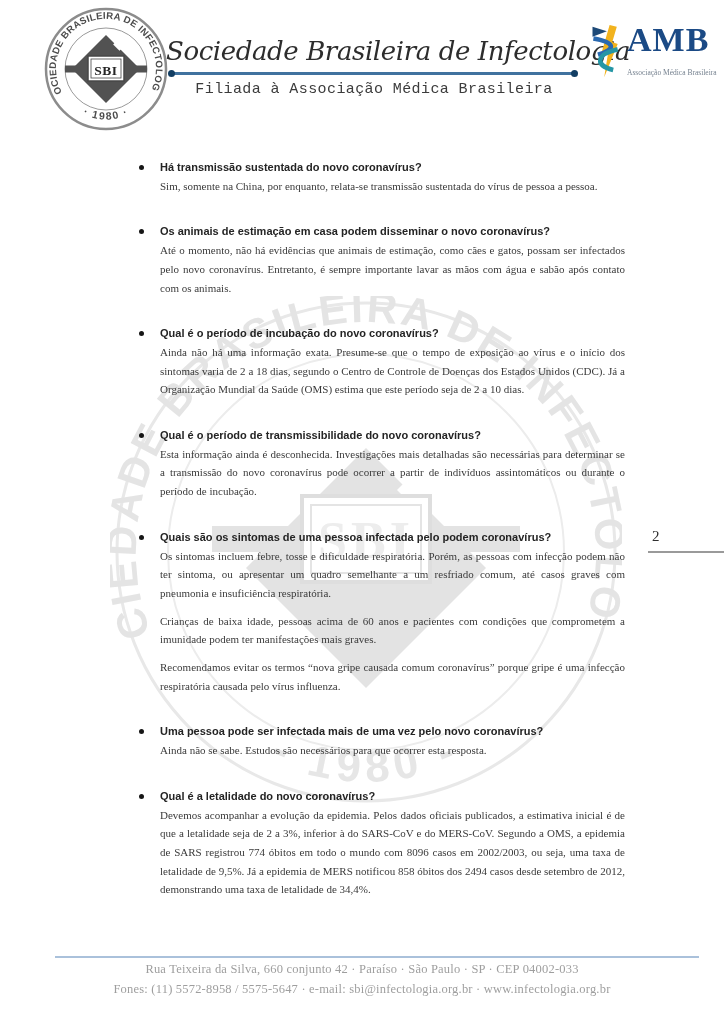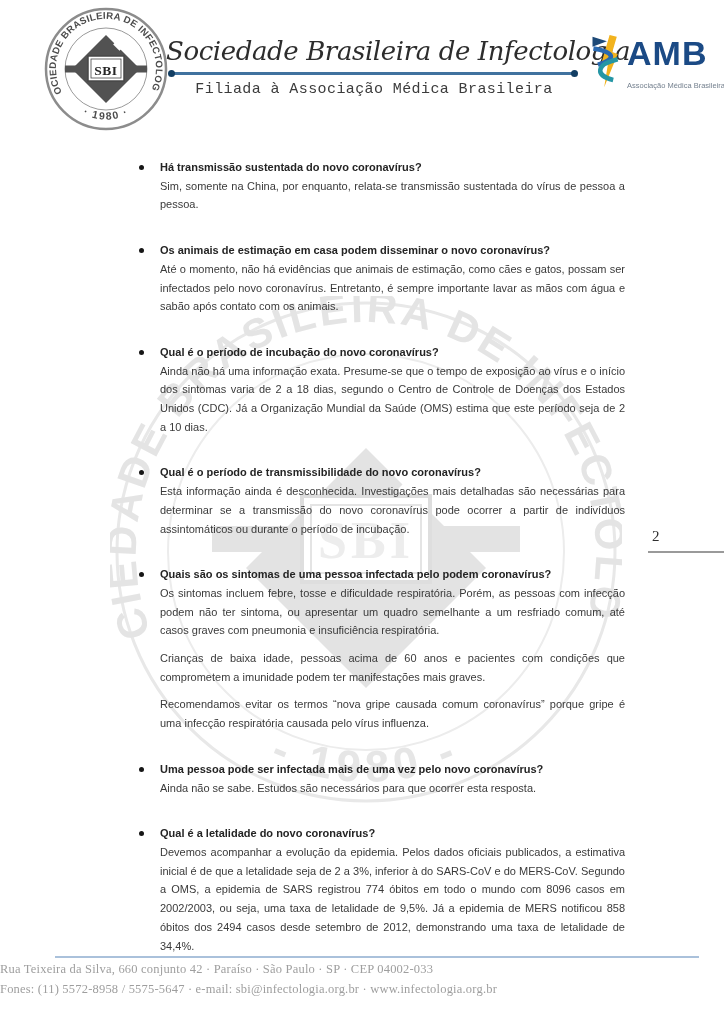--- a/index.html
+++ b/index.html
@@ -24,7 +24,7 @@
   .divider .dot.right { right:-4px; }
   .org-subtitle { font-family:Liberation Mono, monospace; font-size:15px; color:#3c3c3c; letter-spacing:0.4px; }
 
-  .amb { position:absolute; left:588px; top:34px; display:flex; align-items:flex-end; z-index:2; }
+  .amb { position:absolute; left:588px; top:24px; display:flex; align-items:flex-start; z-index:2;font-family:Liberation Serif, serif; }
   .amb-text { margin-left:3px; }
   .amb-abbr { font-size:34px; font-weight:bold; color:#1b4a85; line-height:0.95; letter-spacing:1px; }
   .amb-name { font-size:7.5px; color:#75818f; margin-top:12px; white-space:nowrap; }

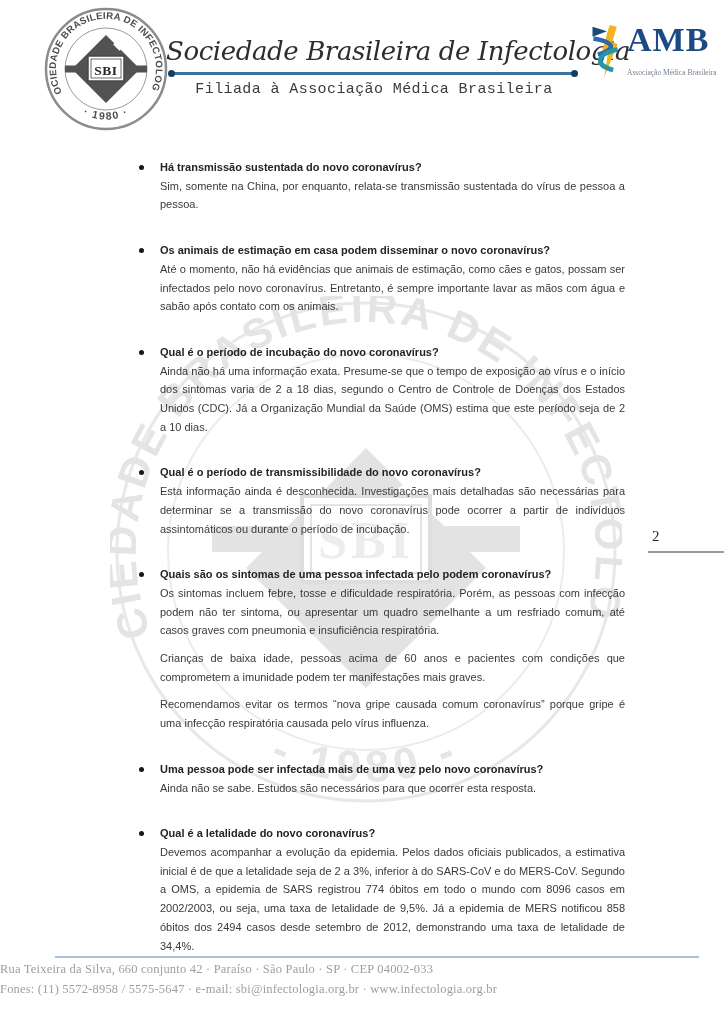--- a/index.html
+++ b/index.html
@@ -37,7 +37,7 @@
     content:""; position:absolute; left:-21px; top:7px;
     width:5px; height:5px; border-radius:50%; background:#161616;
   }
-  .qa p { margin:0; text-align:justify; }
+  .qa p { margin:0; text-align:justify;font-family:Liberation Serif, serif; }
   .qa p + p { margin-top:9px; }
 
   

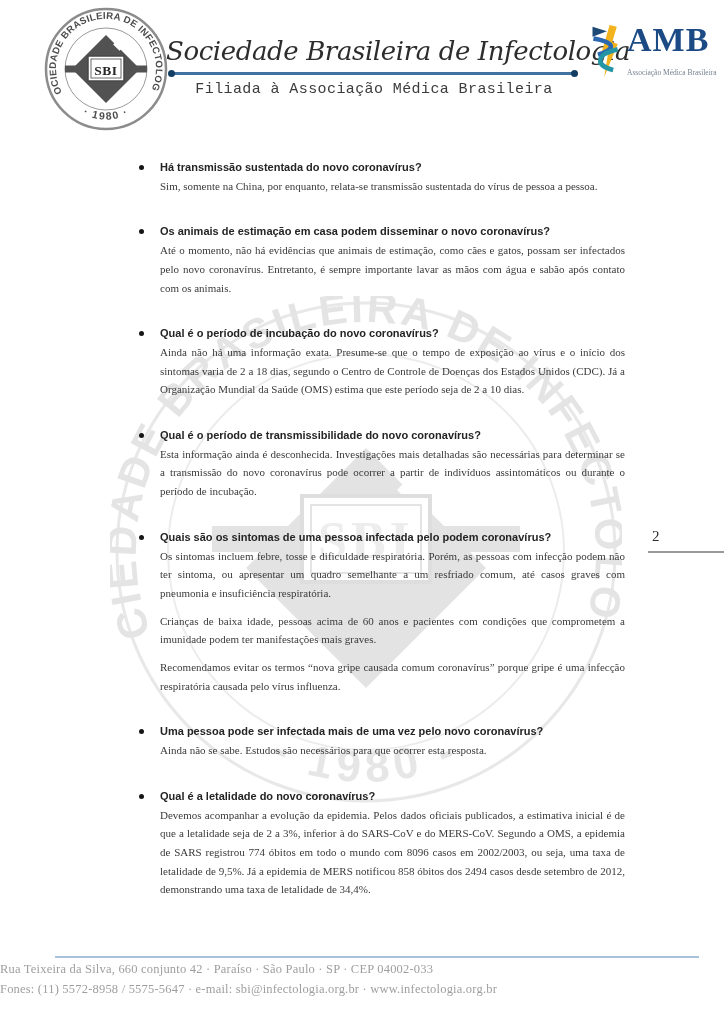--- a/index.html
+++ b/index.html
@@ -50,7 +50,7 @@
   
   .footer-rule { position:absolute; left:55px; top:956px; width:644px; height:2px; background:#aac1db; z-index:2; }
   .footer-text {
-    position:absolute; left:0; top:959px; width:724px; z-index:2;
+    position:absolute; left:0; top:959px; width:724px; text-align:center; z-index:2;
     font-family:"Liberation Serif", serif; font-size:12.5px; line-height:20px;
     color:#9e9e9e; letter-spacing:0.2px;
   }

